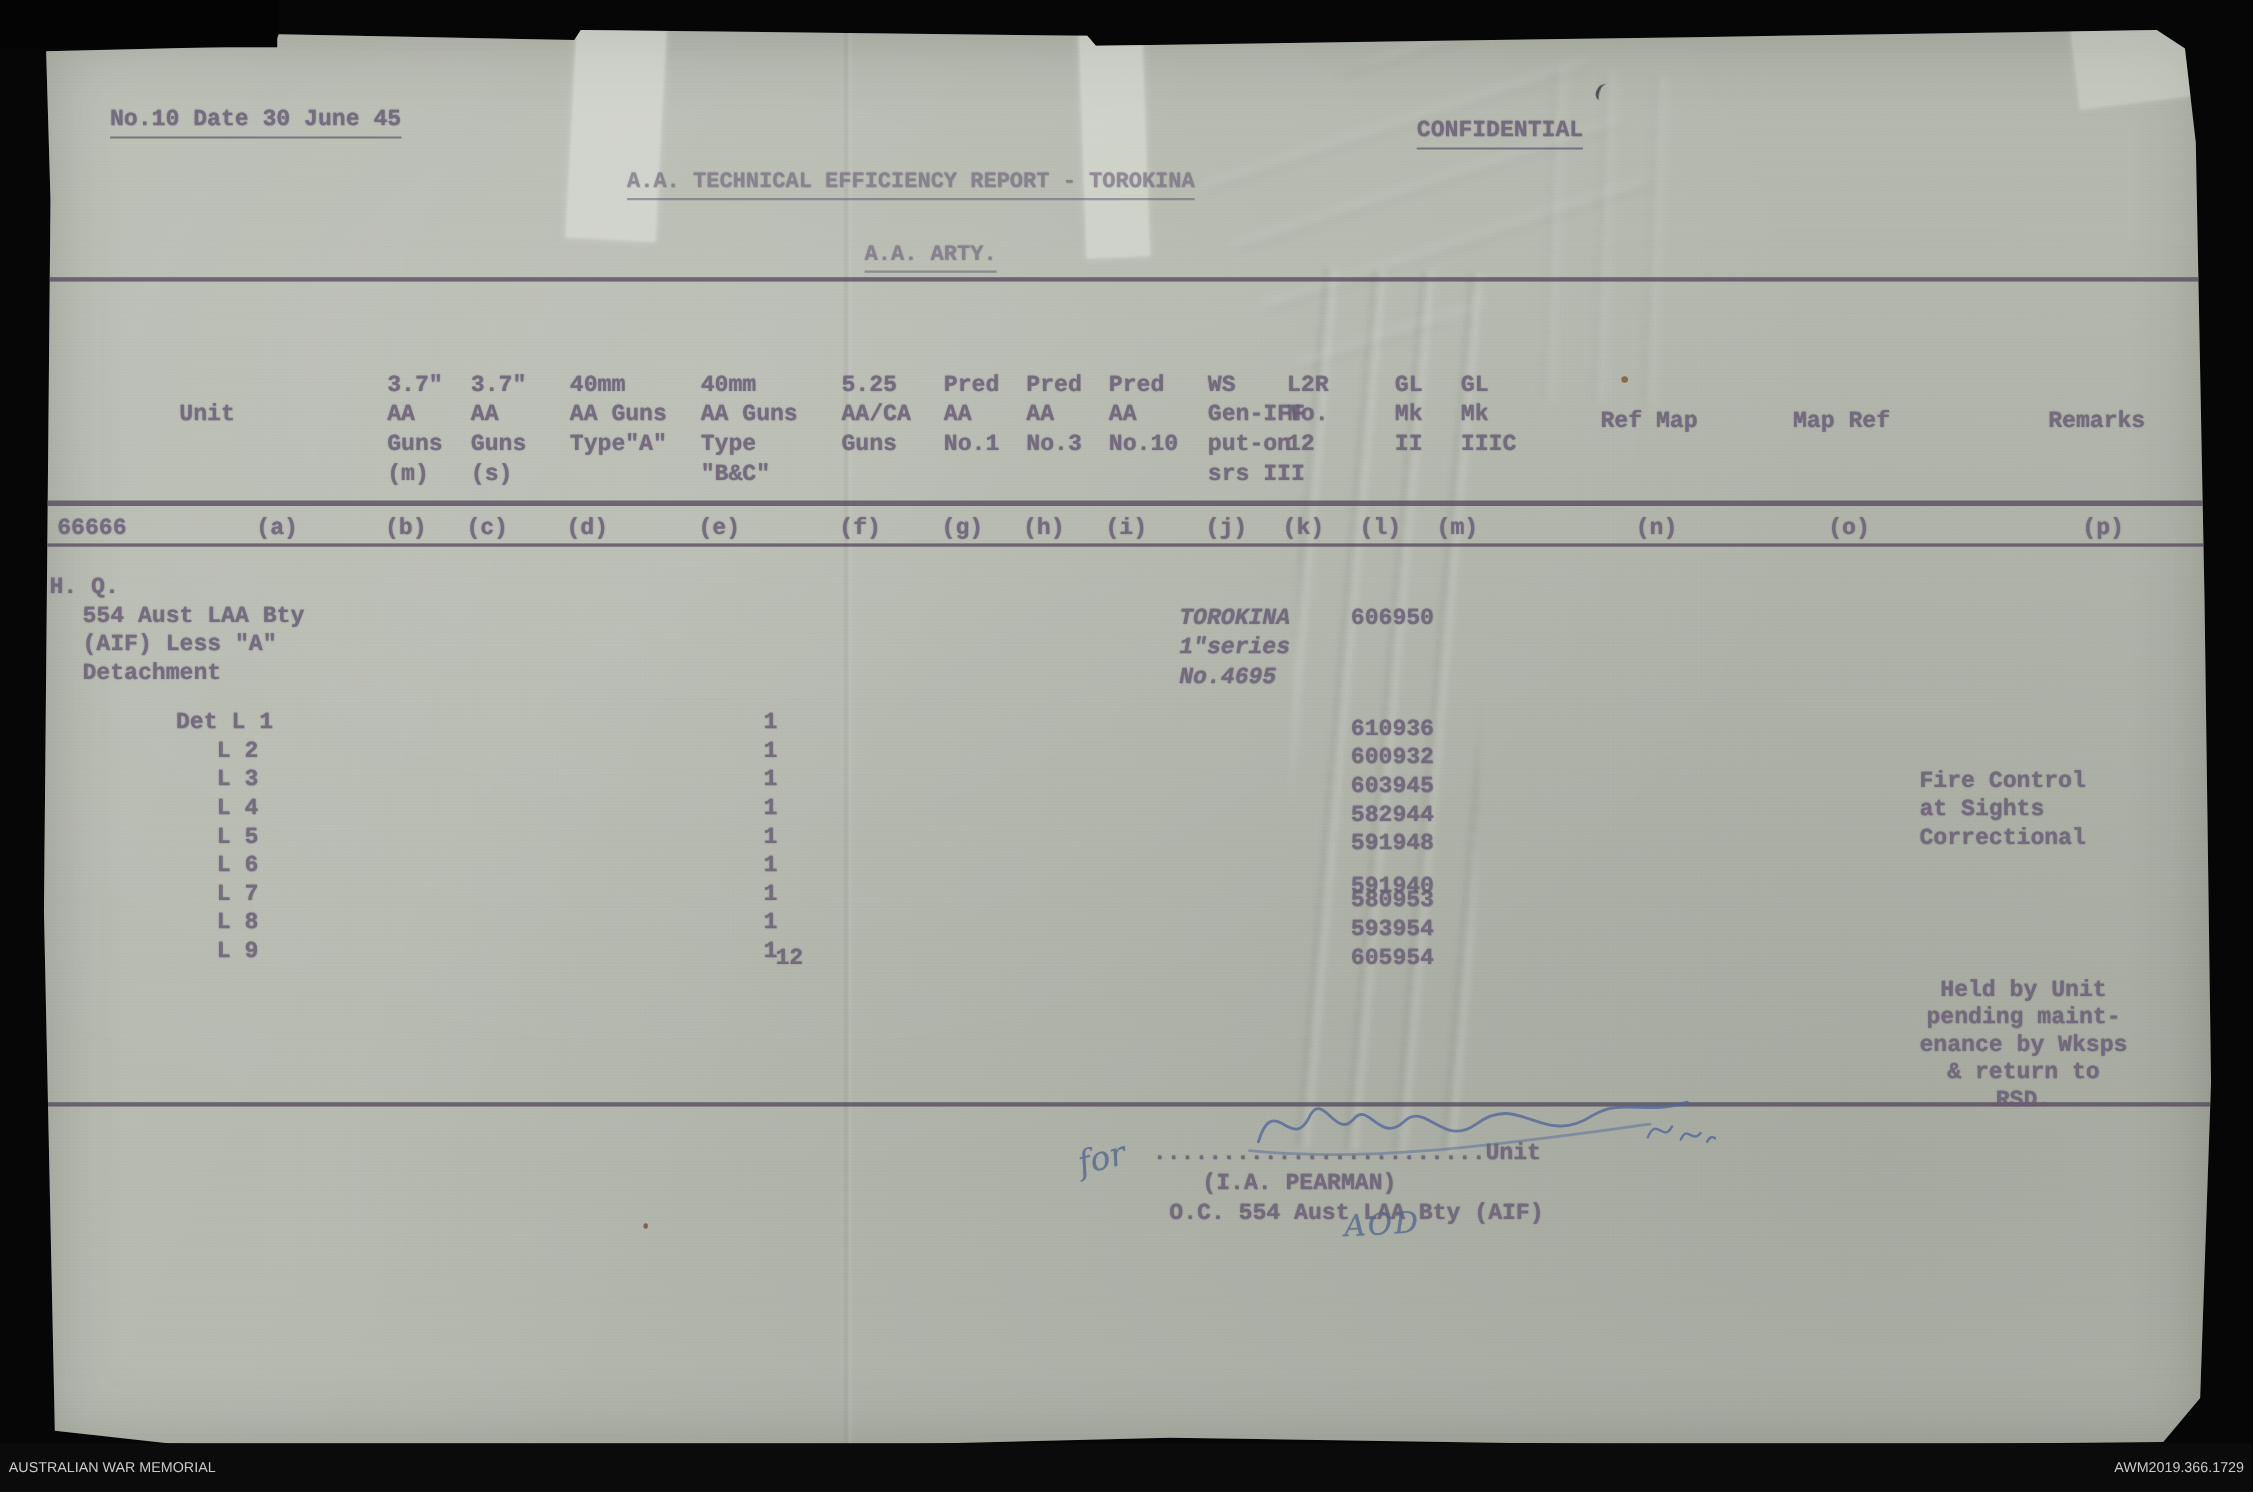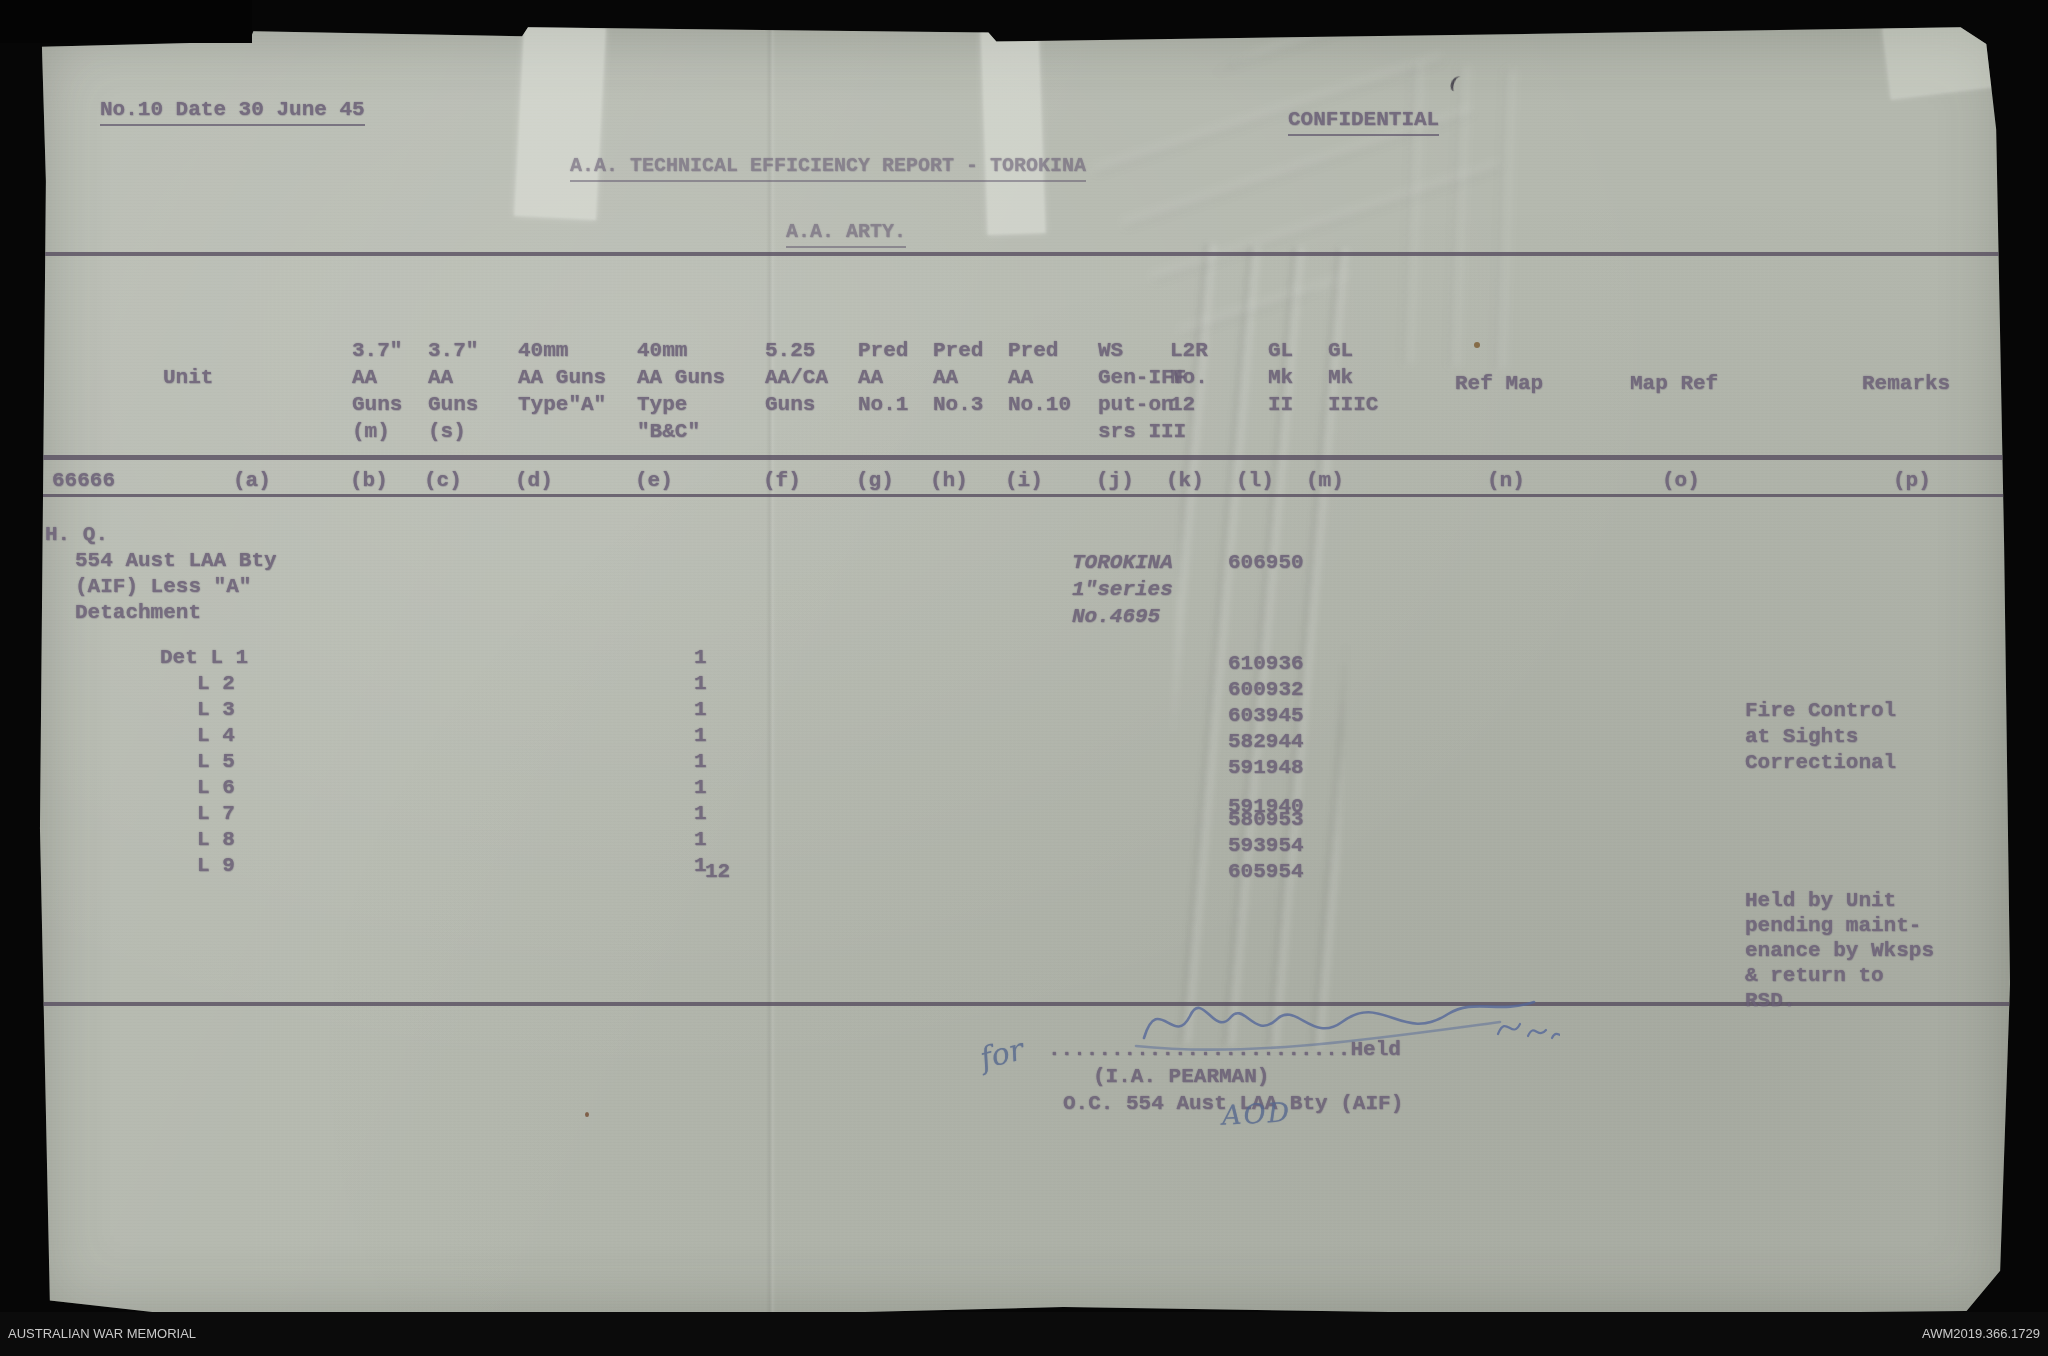--- a/index.html
+++ b/index.html
@@ -184,7 +184,7 @@
       <div class="typed abs" style="left: 1709px; top: 672px; line-height: 26px;">Fire Control
 at Sights
 Correctional</div>
-      <div class="typed abs" style="left: 1709px; top: 862px; line-height: 25px;">Held by Unit
+      <div class="typed abs" style="left: 1709px; top: 862px; line-height: 25px; text-align: center;">Held by Unit
 pending maint-
 enance by Wksps
 &amp; return to

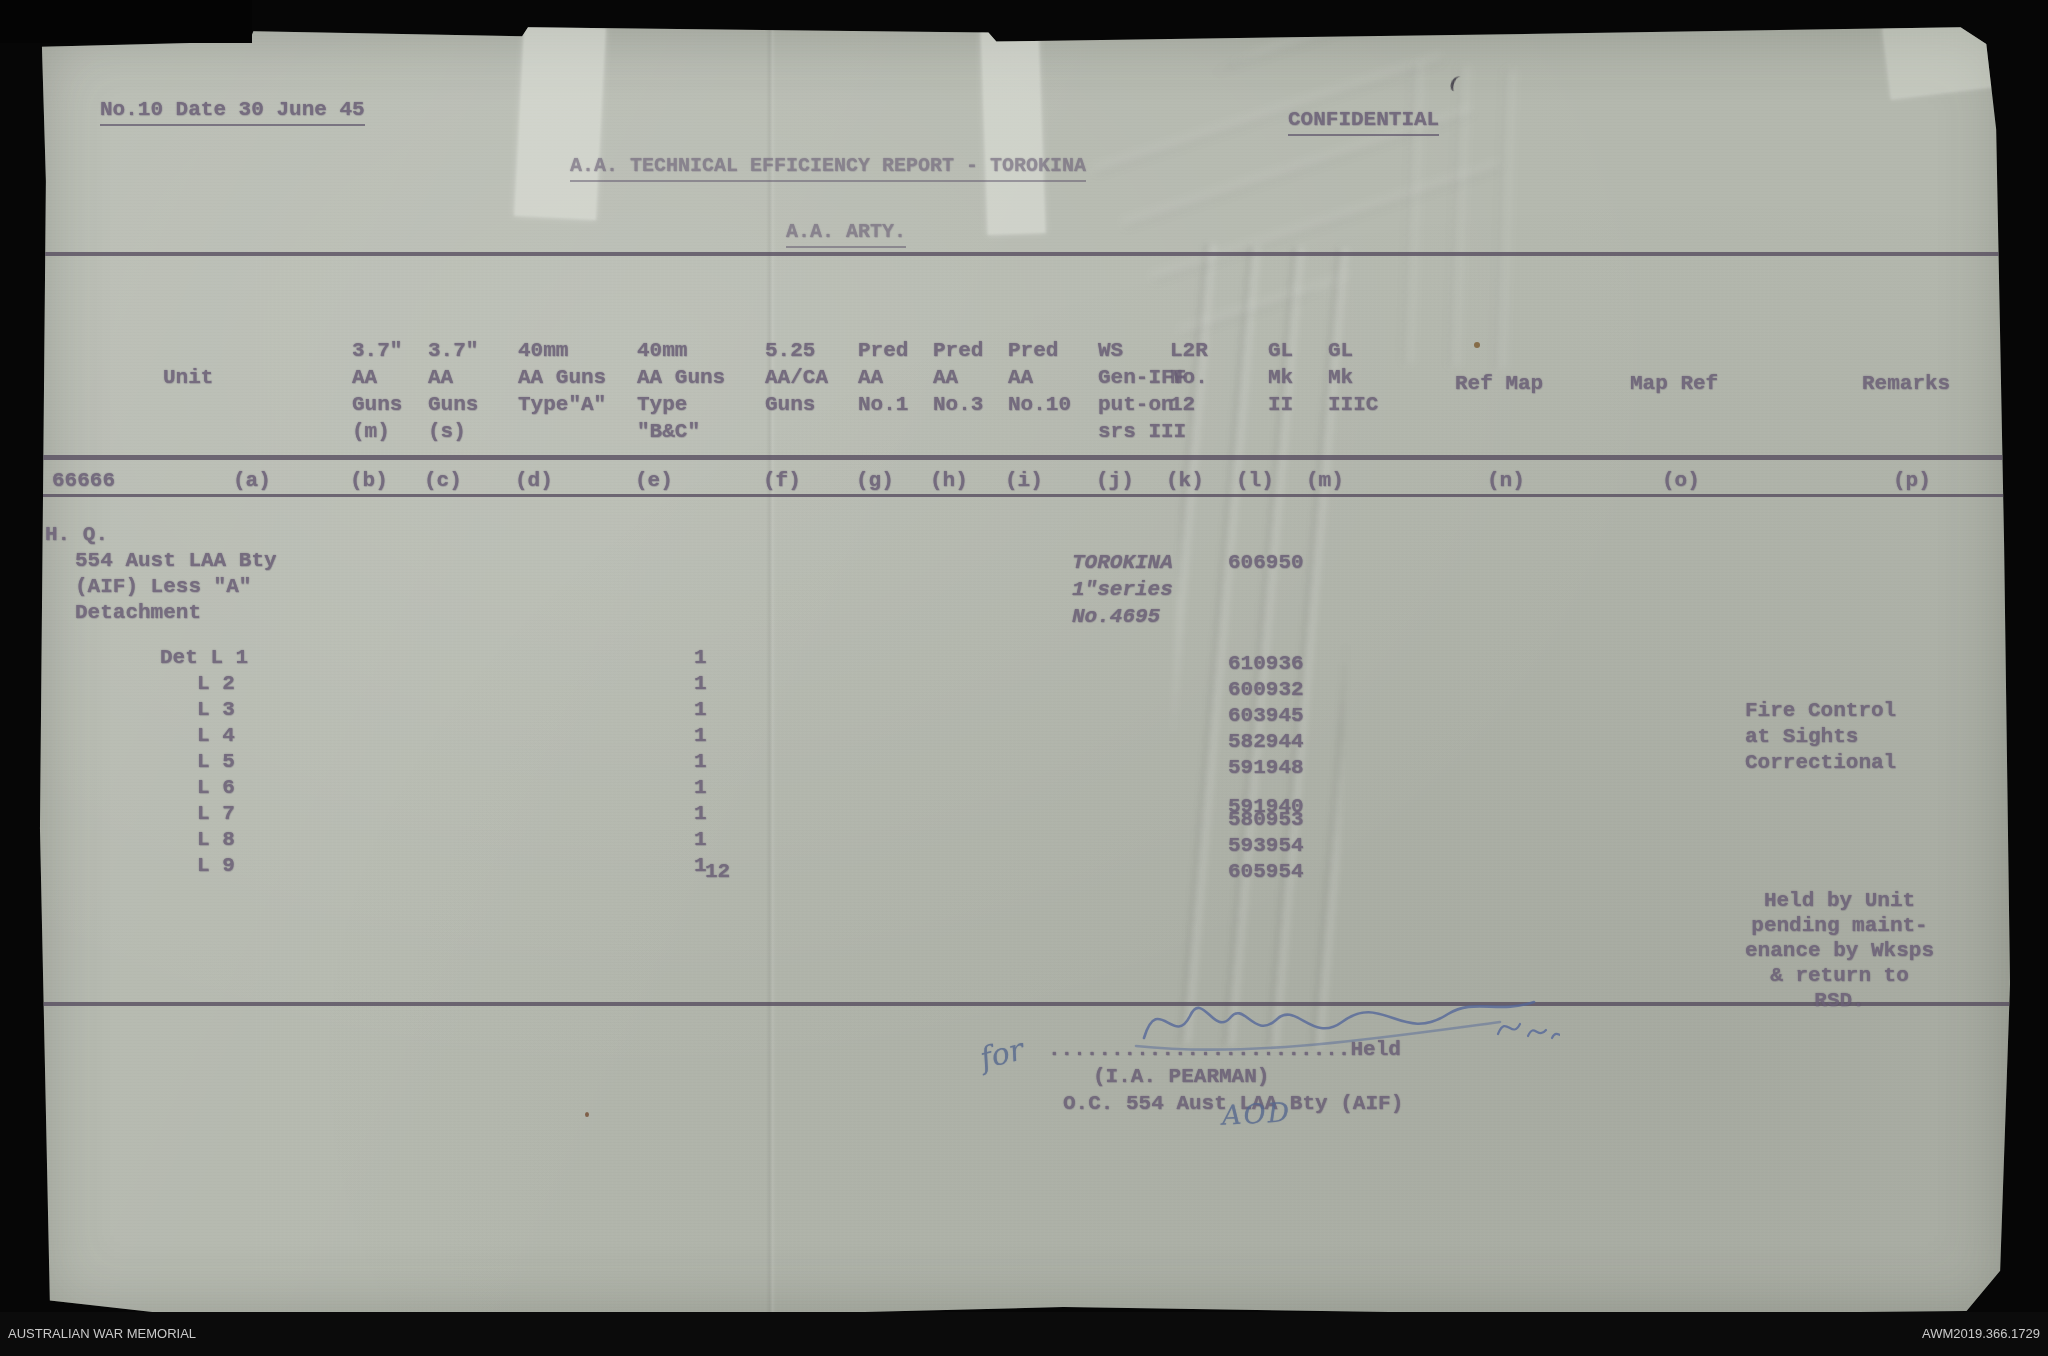--- a/index.html
+++ b/index.html
@@ -83,7 +83,7 @@
       </g>
     </svg>
     <div class="hand abs" style="left:944px;top:1010px;font-size:30px;transform:rotate(-14deg);">for</div>
-    <div class="typed abs" style="left:1012px;top:1010px;">........................Held</div>
+    <div class="typed abs" style="left:1012px;top:1010px;">........................Unit</div>
     <div class="typed abs" style="left:1057px;top:1037px;">(I.A. PEARMAN)</div>
     <div class="typed abs" style="left:1027px;top:1064px;">O.C. 554 Aust LAA Bty (AIF)</div>
     <div class="hand abs" style="left:1186px;top:1072px;font-size:27px;letter-spacing:2px;transform:rotate(-3deg);">AOD</div>

